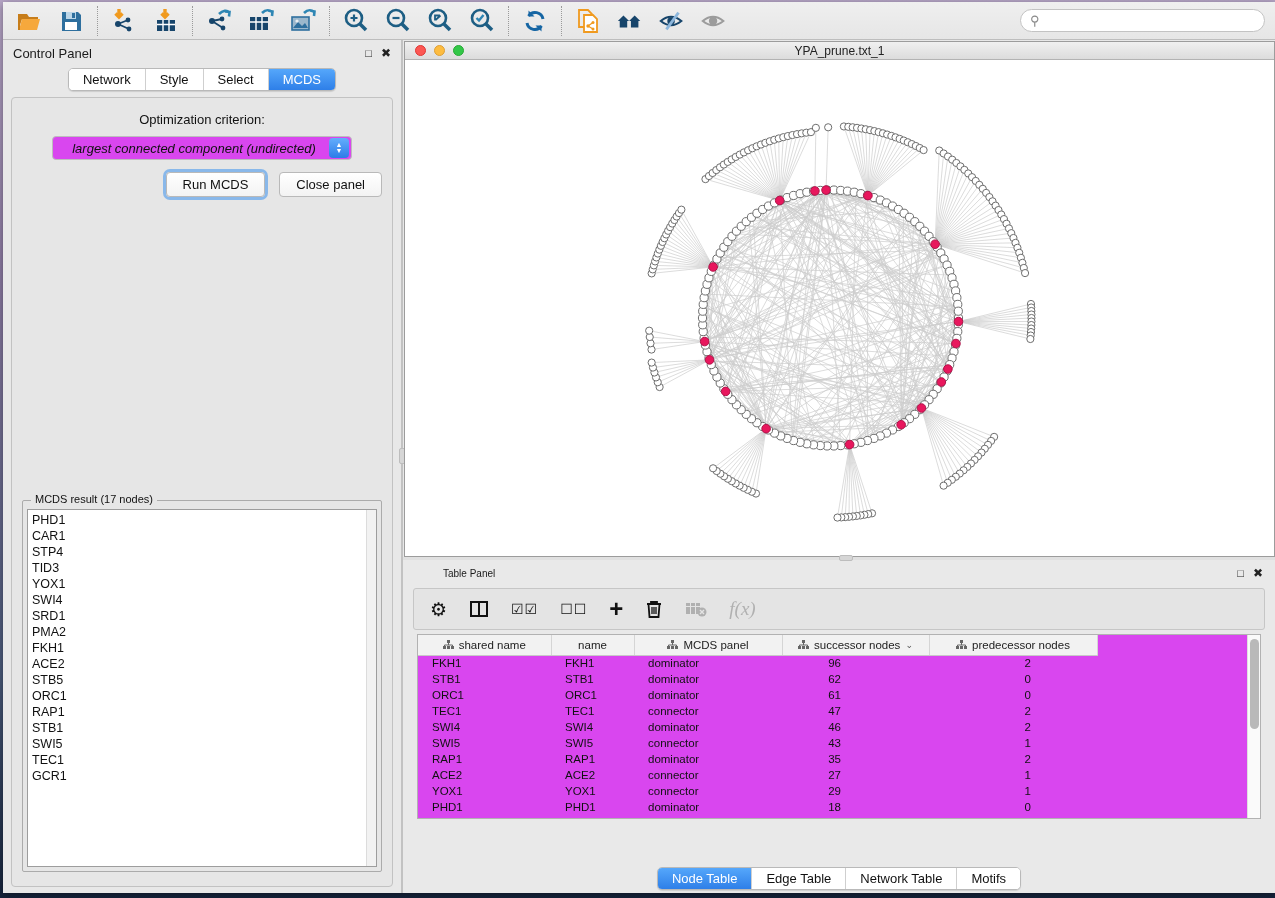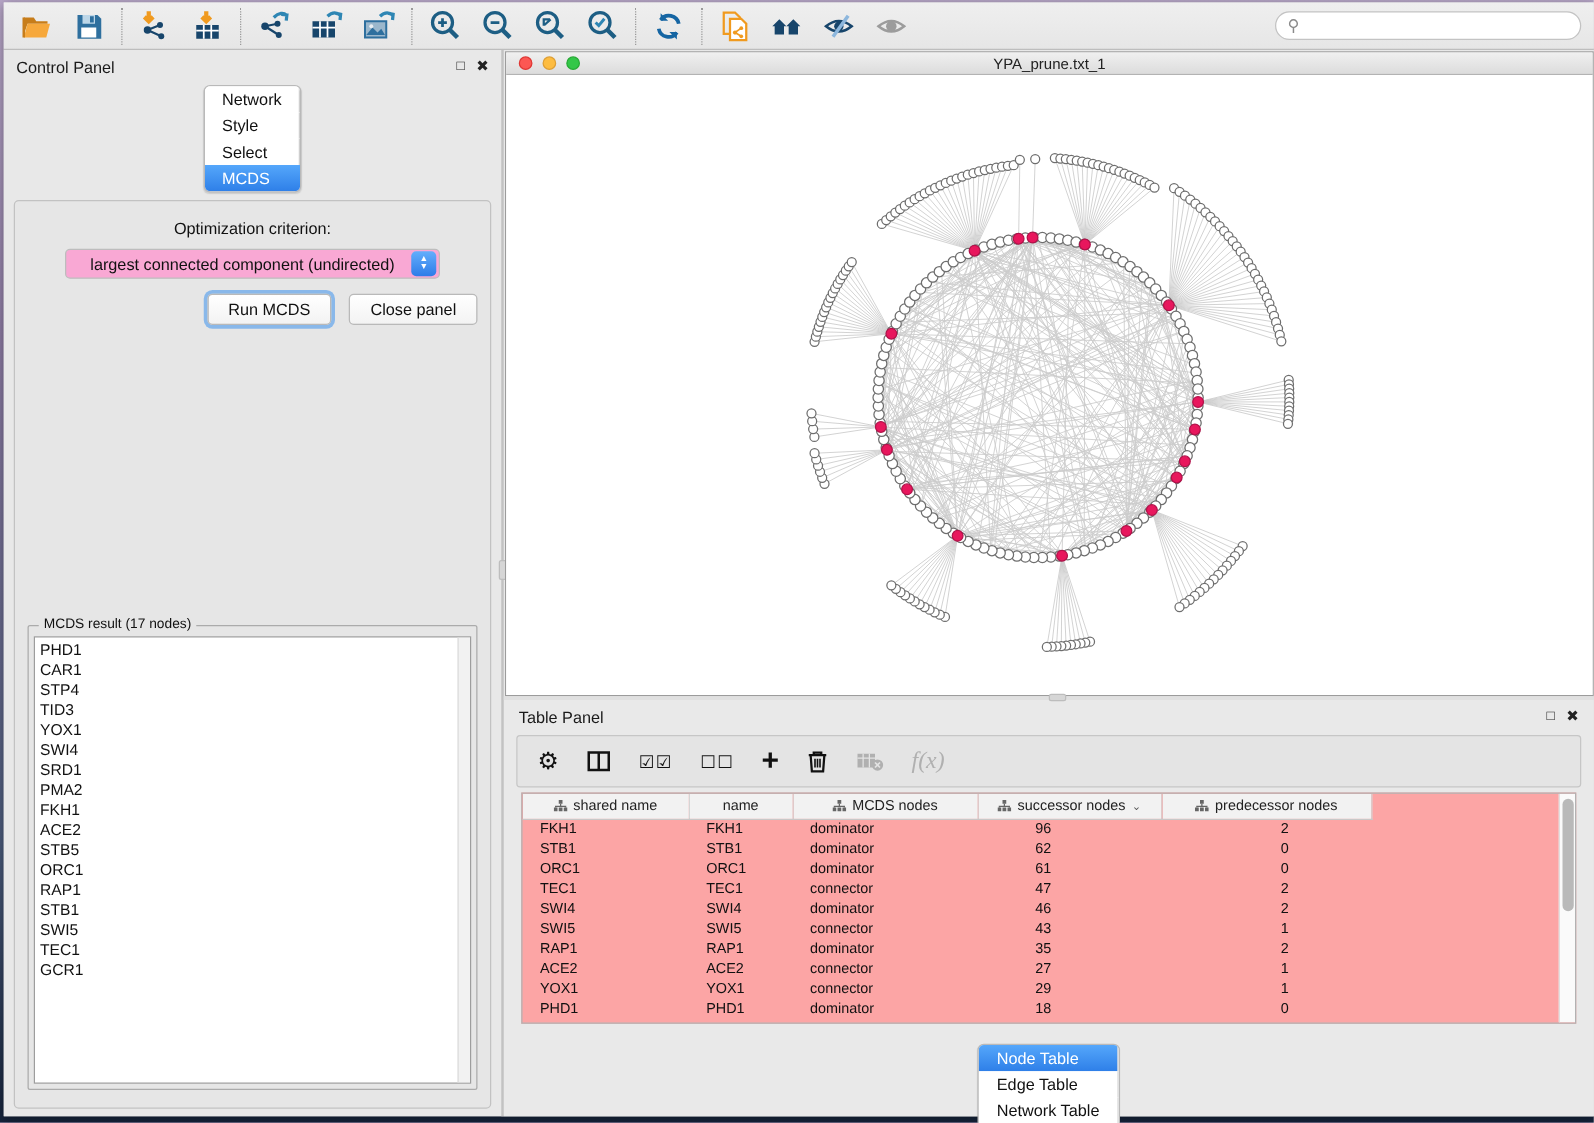--- a/index.html
+++ b/index.html
@@ -37,7 +37,7 @@
 
   .seg-tabs { display:flex; justify-content:center; margin-top:2px; }
   .seg { display:flex; border:1px solid #b9b9b9; border-radius:5px; overflow:hidden;
-    background:#fff; box-shadow:0 1px 1px rgba(0,0,0,.12);flex-direction:column; }
+    background:#fff; box-shadow:0 1px 1px rgba(0,0,0,.12); }
   .seg .tab { padding:3px 14px; font-size:13px; color:#111; background:#fff;
     border-right:1px solid #cfcfcf; cursor:default; }
   .seg .tab:last-child { border-right:none; }

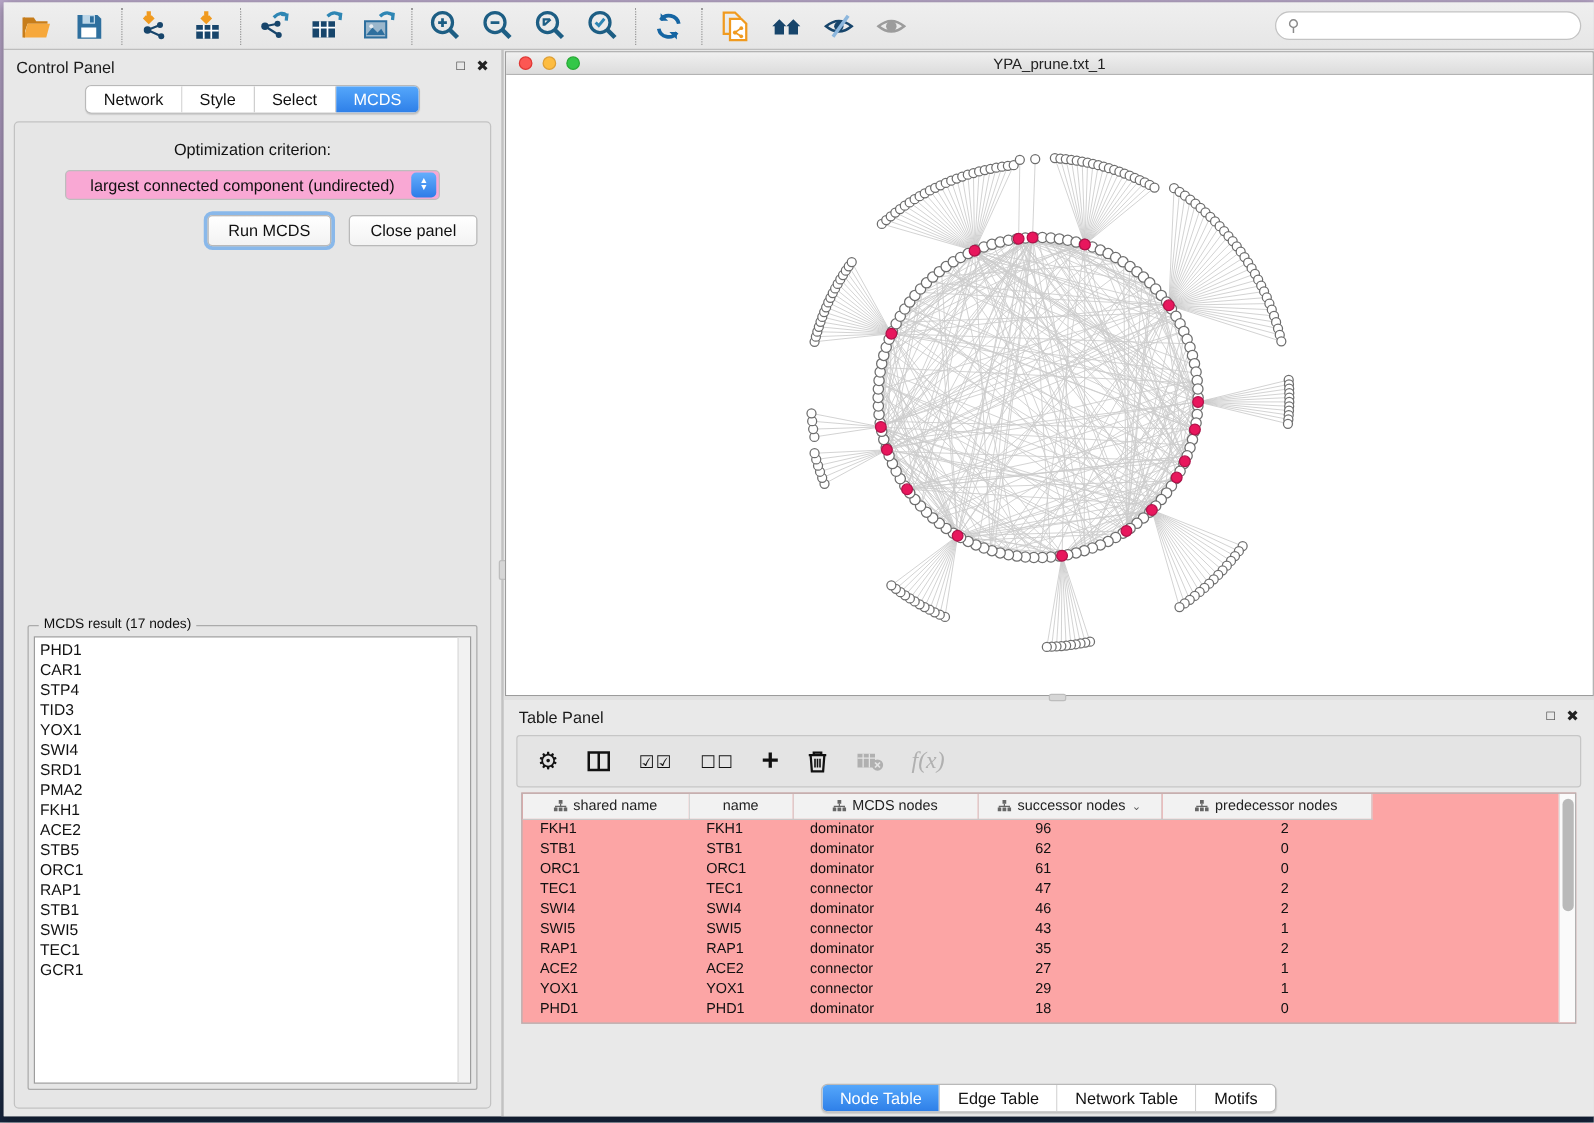--- a/index.html
+++ b/index.html
@@ -46,8 +46,8 @@
   .cp-content { margin:6px 8px 6px 8px; flex:1; border:1px solid #c2c2c2; border-radius:4px;
     background:#e6e6e6; padding:14px 10px 10px 10px; display:flex; flex-direction:column; }
   .opt-label { text-align:center; font-size:13px; color:#111; margin-bottom:9px; }
-  .combo { height:24px; margin:0 30px; background:#f9a8d4; border:1px solid #bdbdbd; border-radius:4px;
-    display:flex; align-items:center; }
+  .combo { height:24px; margin:0 30px; background:#d946ef; border:1px solid #bdbdbd; border-radius:4px;
+    display:flex; align-items:center;font-style:italic; }
   .combo-text { flex:1; font-size:13px; text-align:center; color:#111; padding-left:6px;
     white-space:nowrap; overflow:hidden; }
   .combo-btn { width:20px; height:20px; margin:1px 2px 1px 0; border-radius:4px;

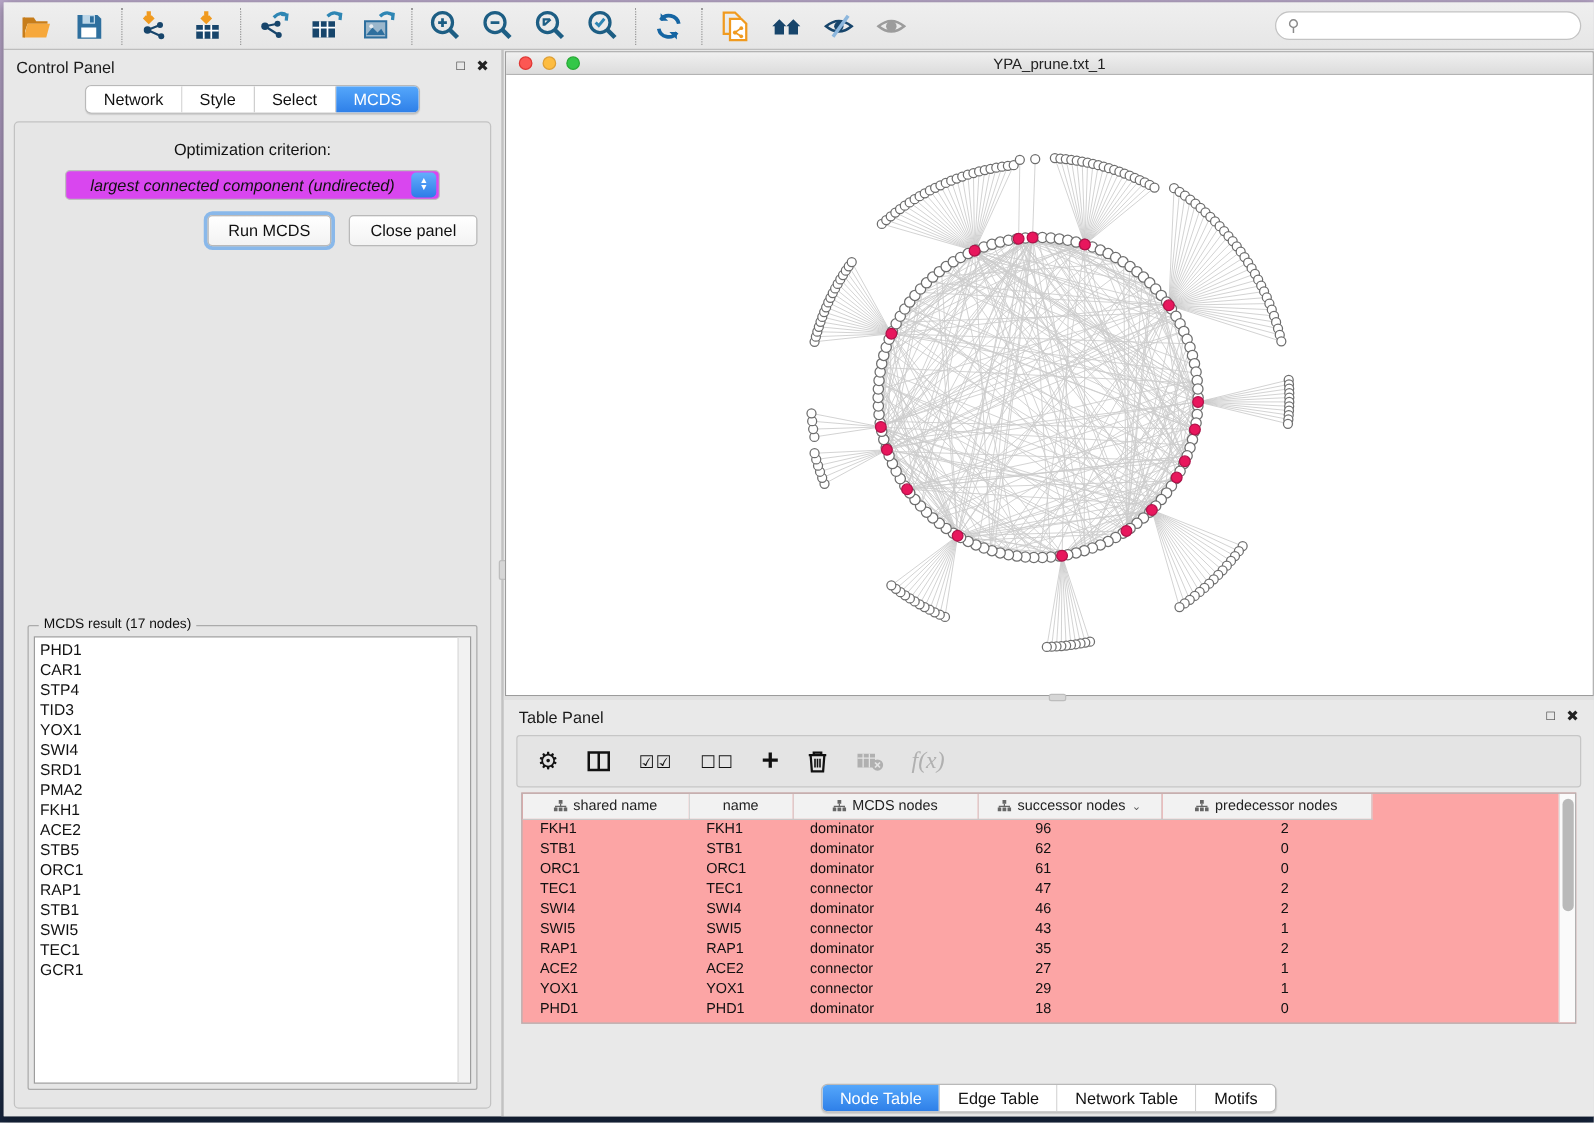--- a/index.html
+++ b/index.html
@@ -91,7 +91,7 @@
   
   .table-panel { flex:1; display:flex; flex-direction:column; min-height:0; background:#e9e9e9; }
   .tp-titlebar { height:26px; display:flex; align-items:center; padding:0 12px; flex:0 0 auto; }
-  .tp-title { font-size:13px; color:#1a1a1a; }
+  .tp-title { font-size:10px; color:#1a1a1a;margin-left:28px; }
   .tp-toolbar { margin:2px 10px 4px 10px; height:42px; border:1px solid #c6c6c6; border-radius:3px;
     background:#e4e4e4; display:flex; align-items:center; gap:22px; padding:0 16px; flex:0 0 auto; }
   .tt-icon { height:24px; display:flex; align-items:center; font-size:19px; color:#111; cursor:default; }

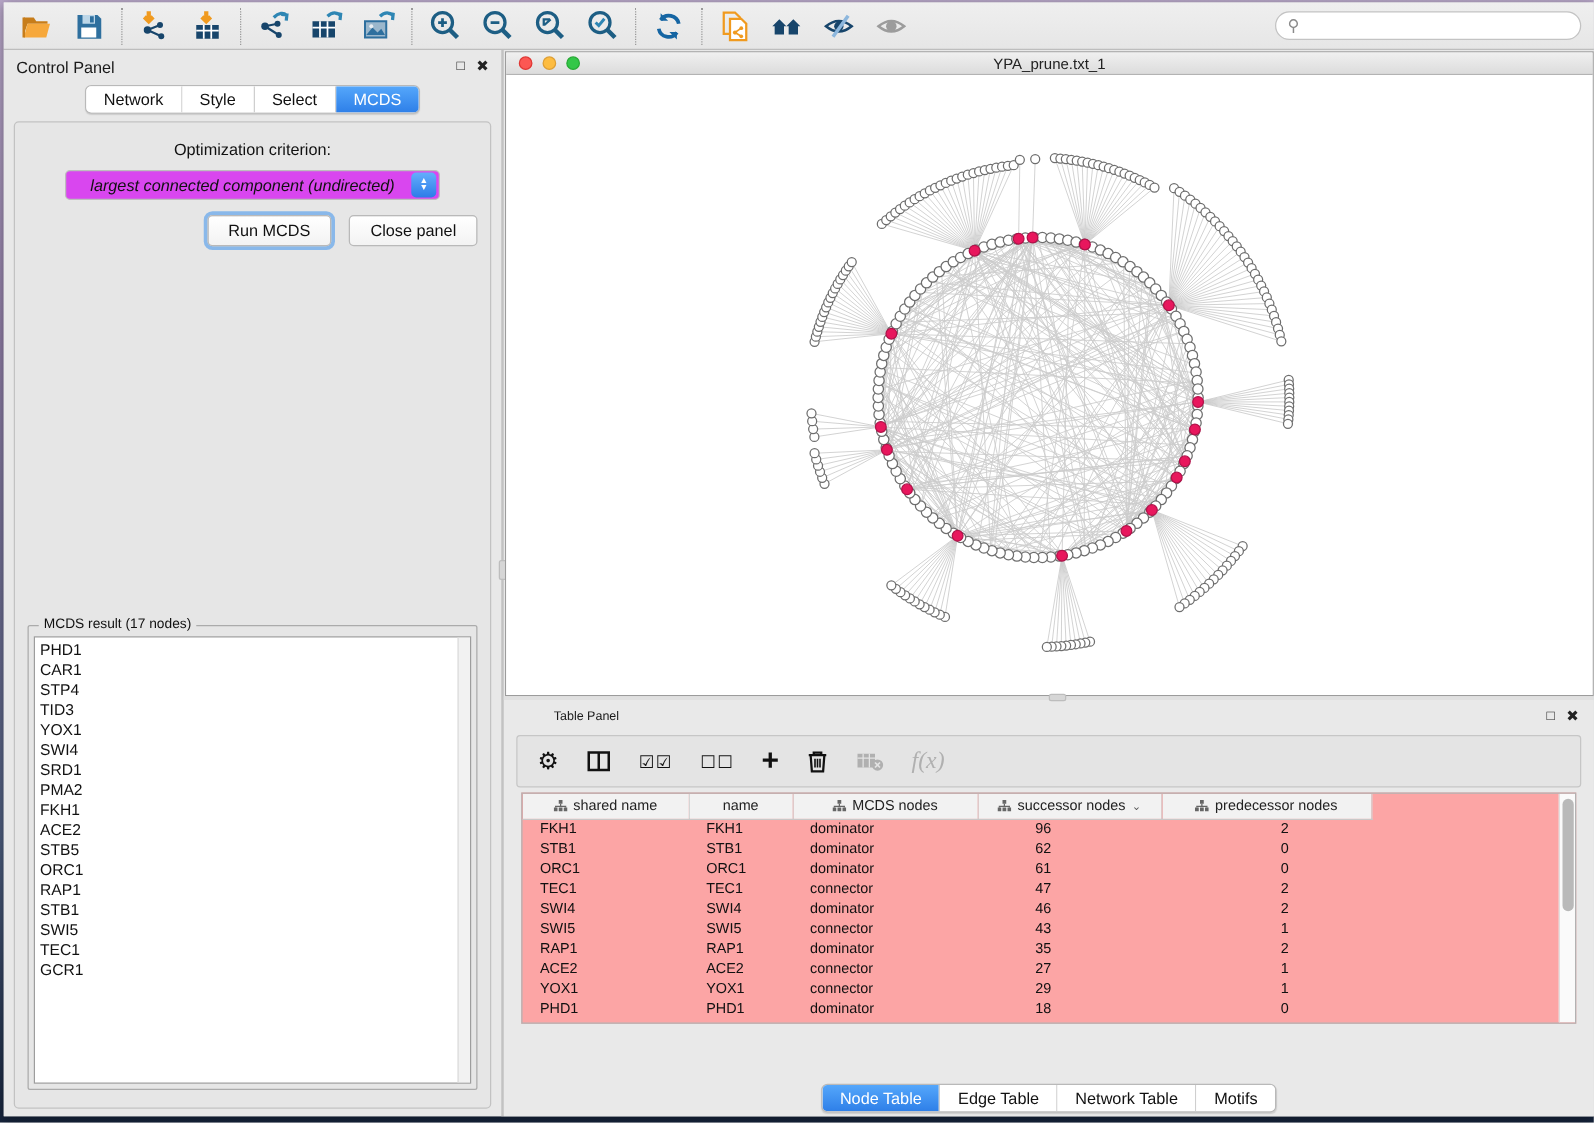--- a/index.html
+++ b/index.html
@@ -98,7 +98,7 @@
   .tt-icon.disabled { color:#b0b0b0; }
   .fx { font-family:"Liberation Serif", serif; font-style:italic; font-size:19px; color:#b0b0b0; }
 
-  .table-wrap { margin:0 14px; flex:1; border:1px solid #b2b2b2; background:#fca5a5;
+  .table-wrap { margin:0 14px; flex:1; border:1px solid #b2b2b2; background:#d946ef;
     position:relative; overflow:hidden; display:flex; }
   table.ntable { border-collapse:collapse; table-layout:fixed; align-self:flex-start; }
   .ntable th { height:20px; background:#f2f2f2; border-right:1px solid #d5d5d5; border-bottom:1px solid #c8c8c8;

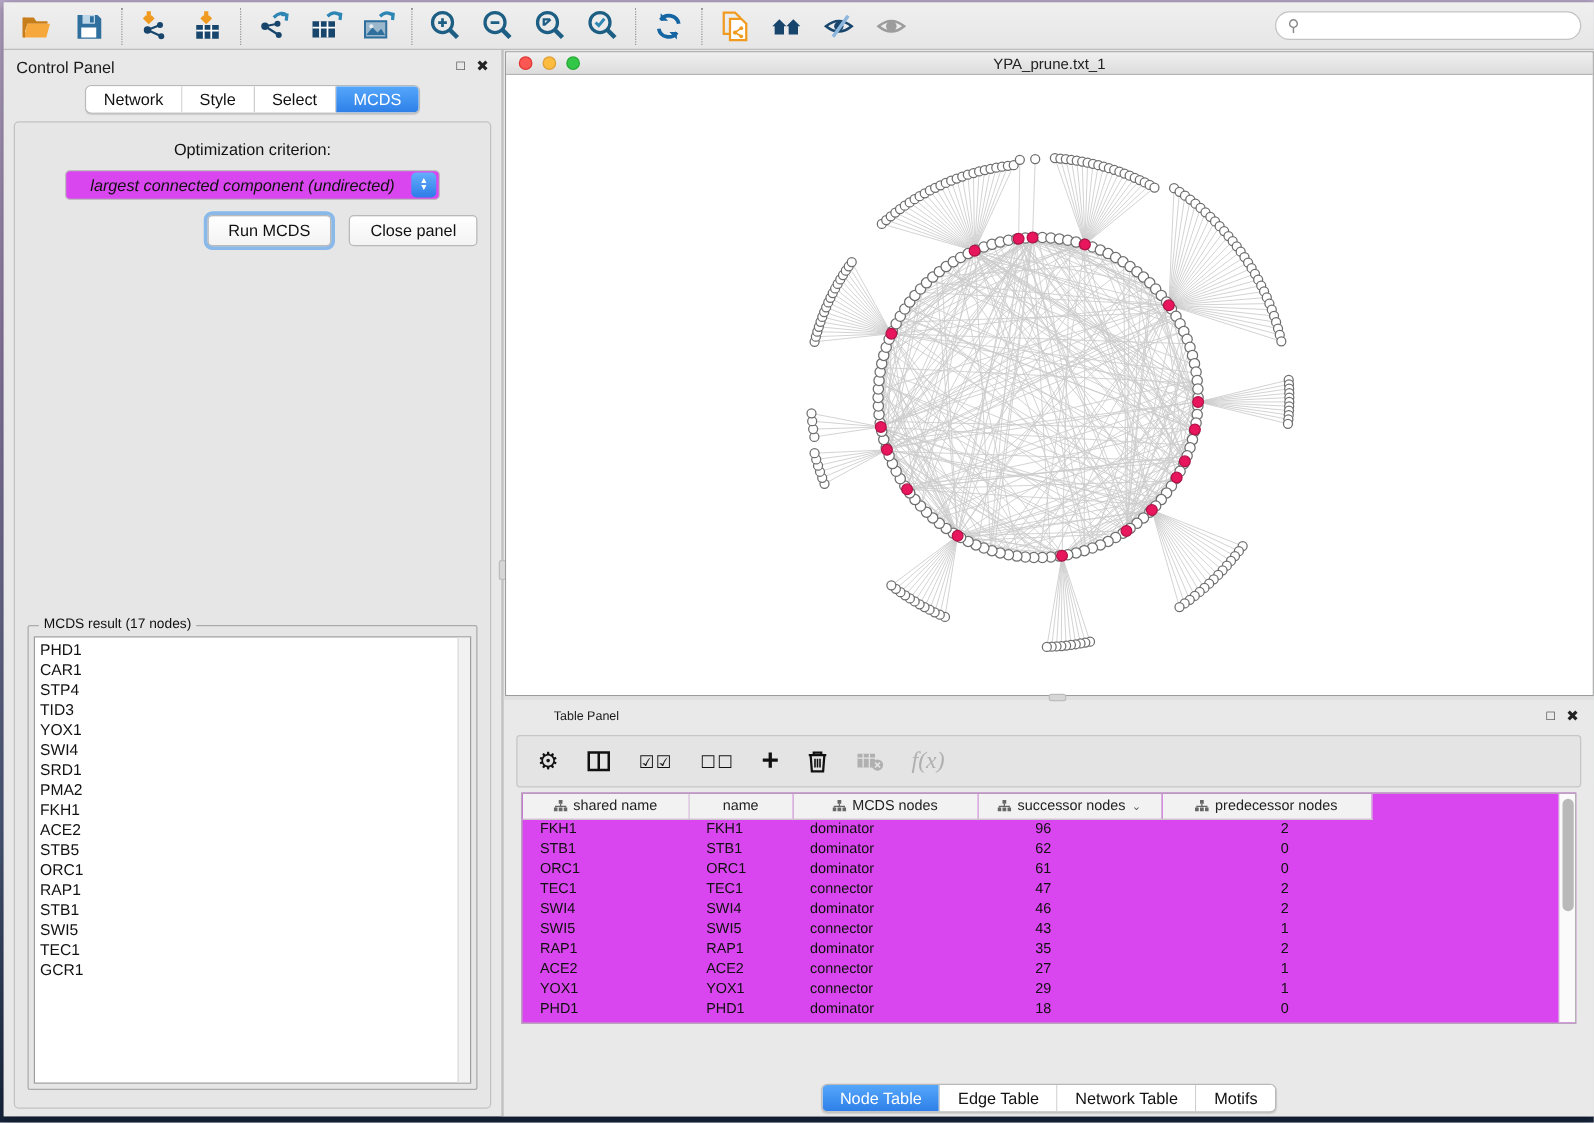--- a/index.html
+++ b/index.html
@@ -1193,7 +1193,7 @@
                         <rect x="8" y="6" width="3" height="3" fill="#666"></rect>
                         <path d="M5.5 3v2M1.5 6V5h8v1" stroke="#666" fill="none"></path>
                       </svg>
-                  <span>MCDS nodes</span>
+                  <span>MCDS panel</span>
                     </span>
                   </th>
                 <th>

